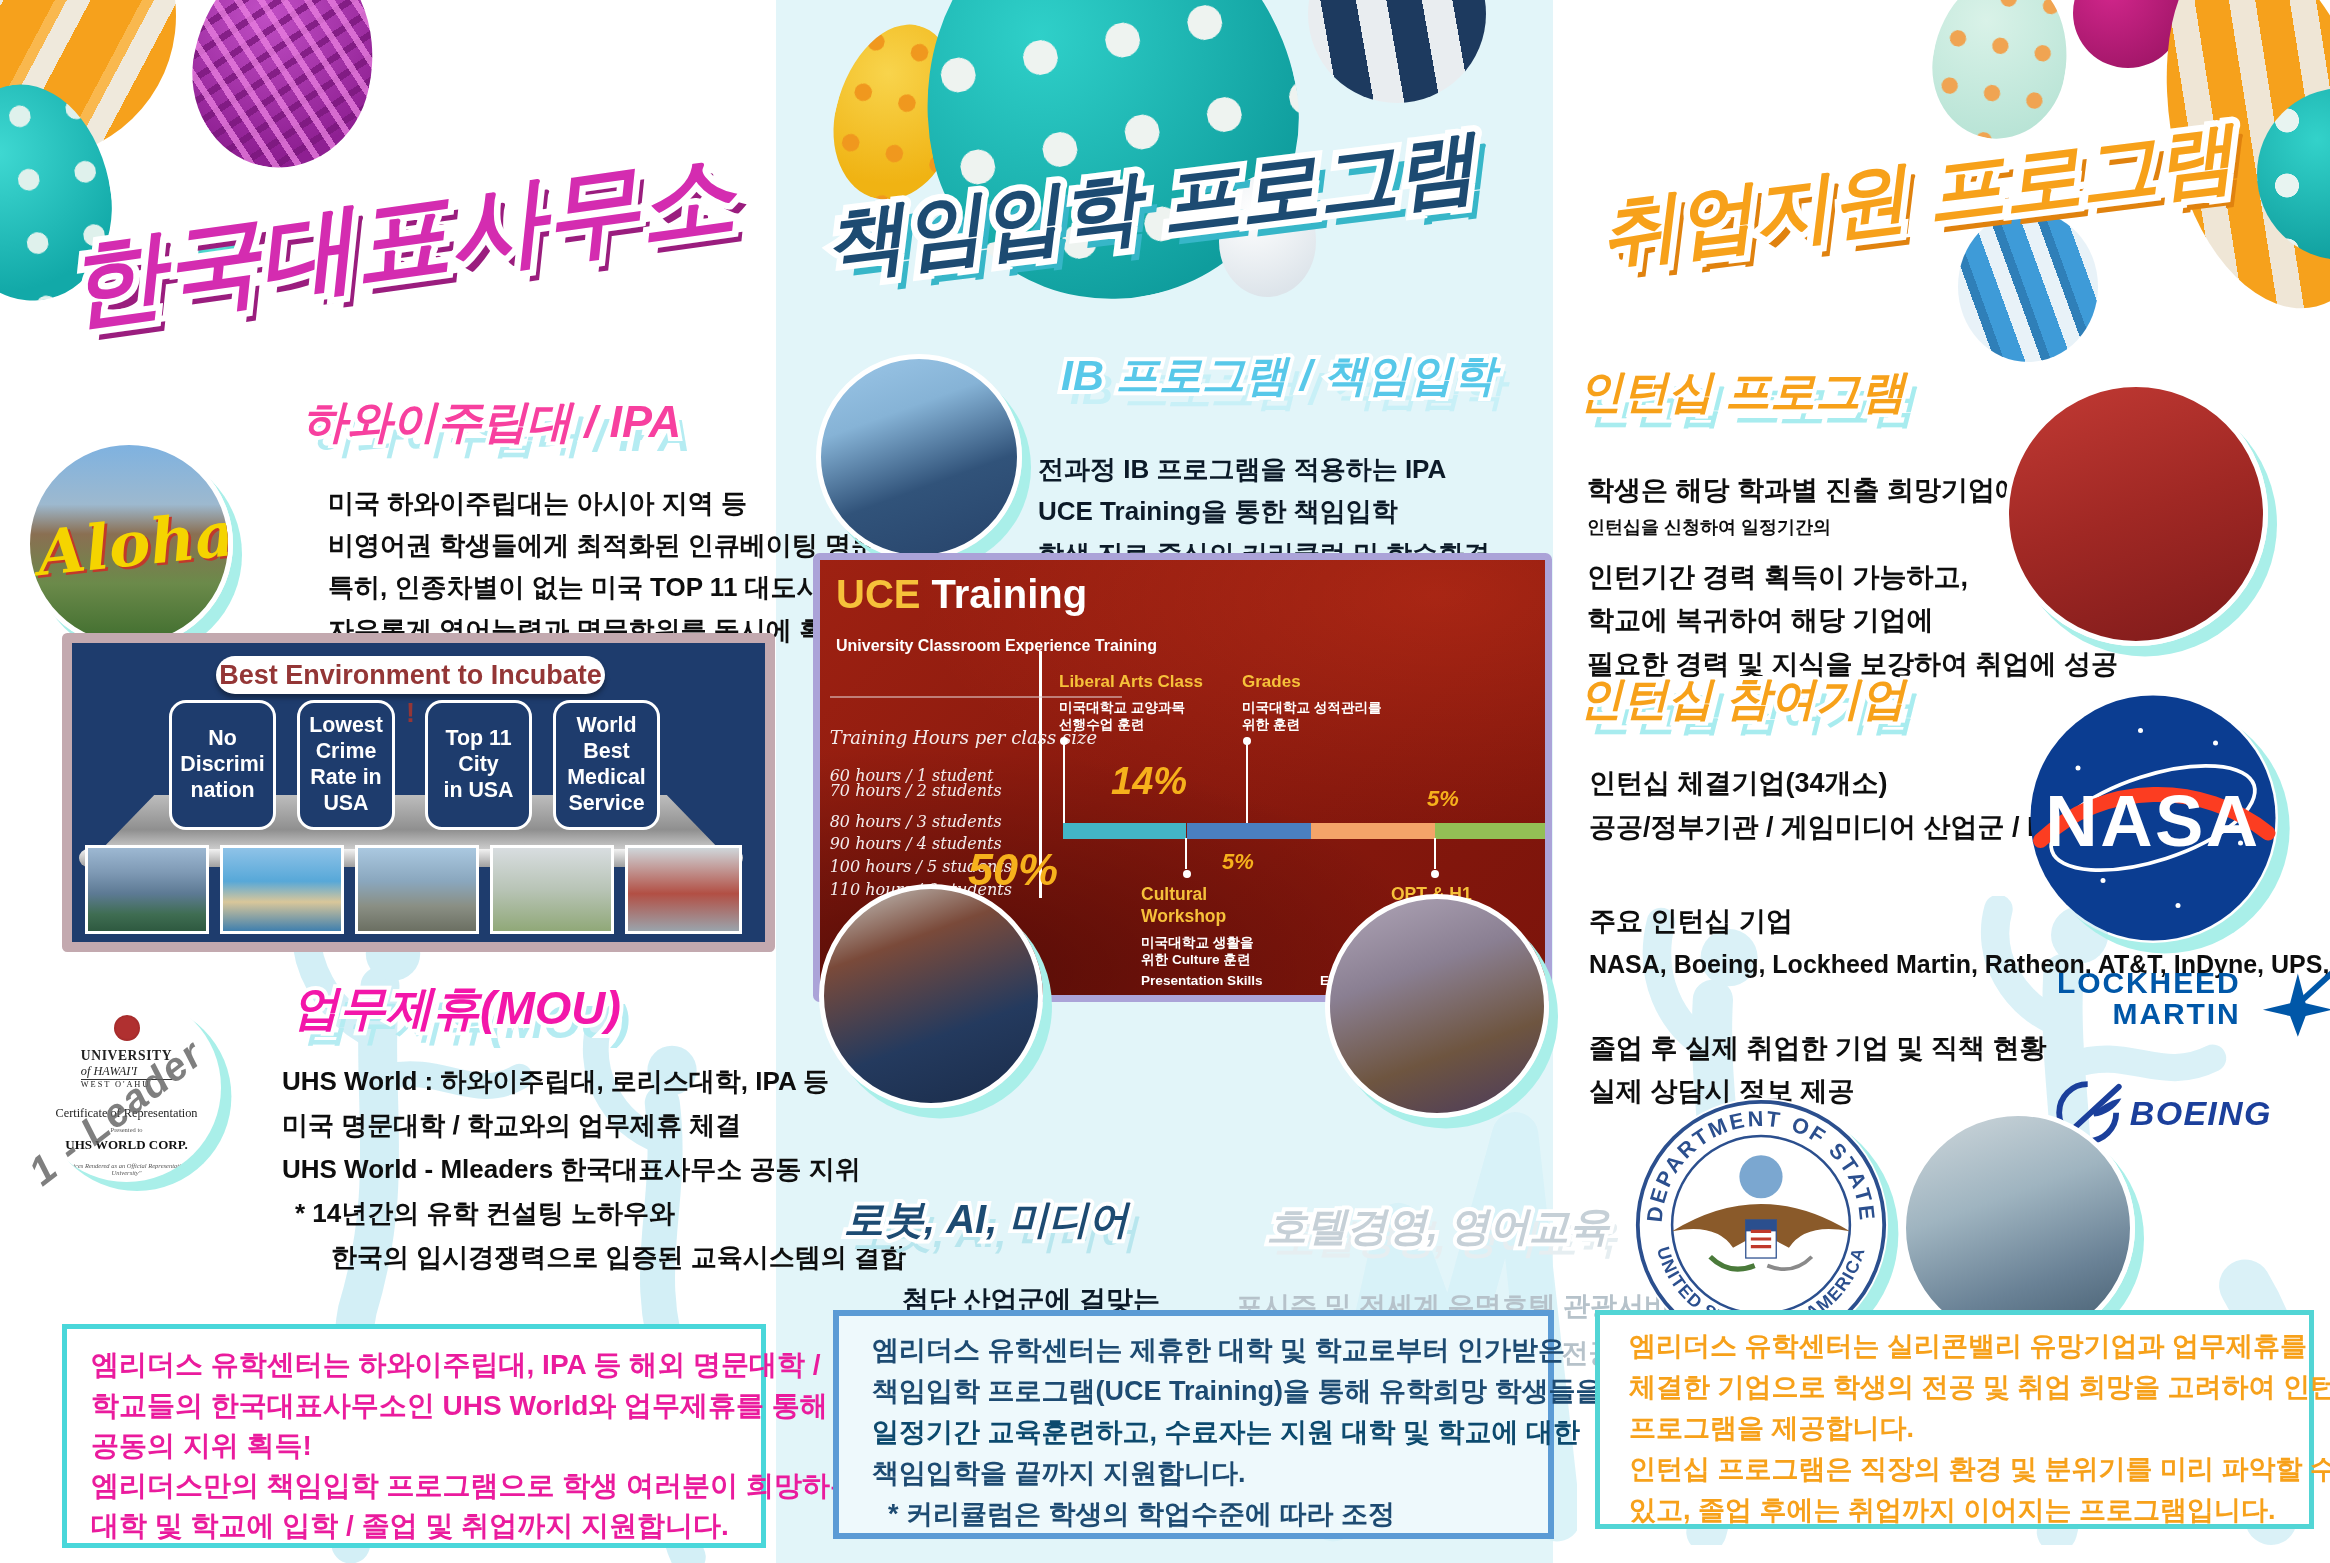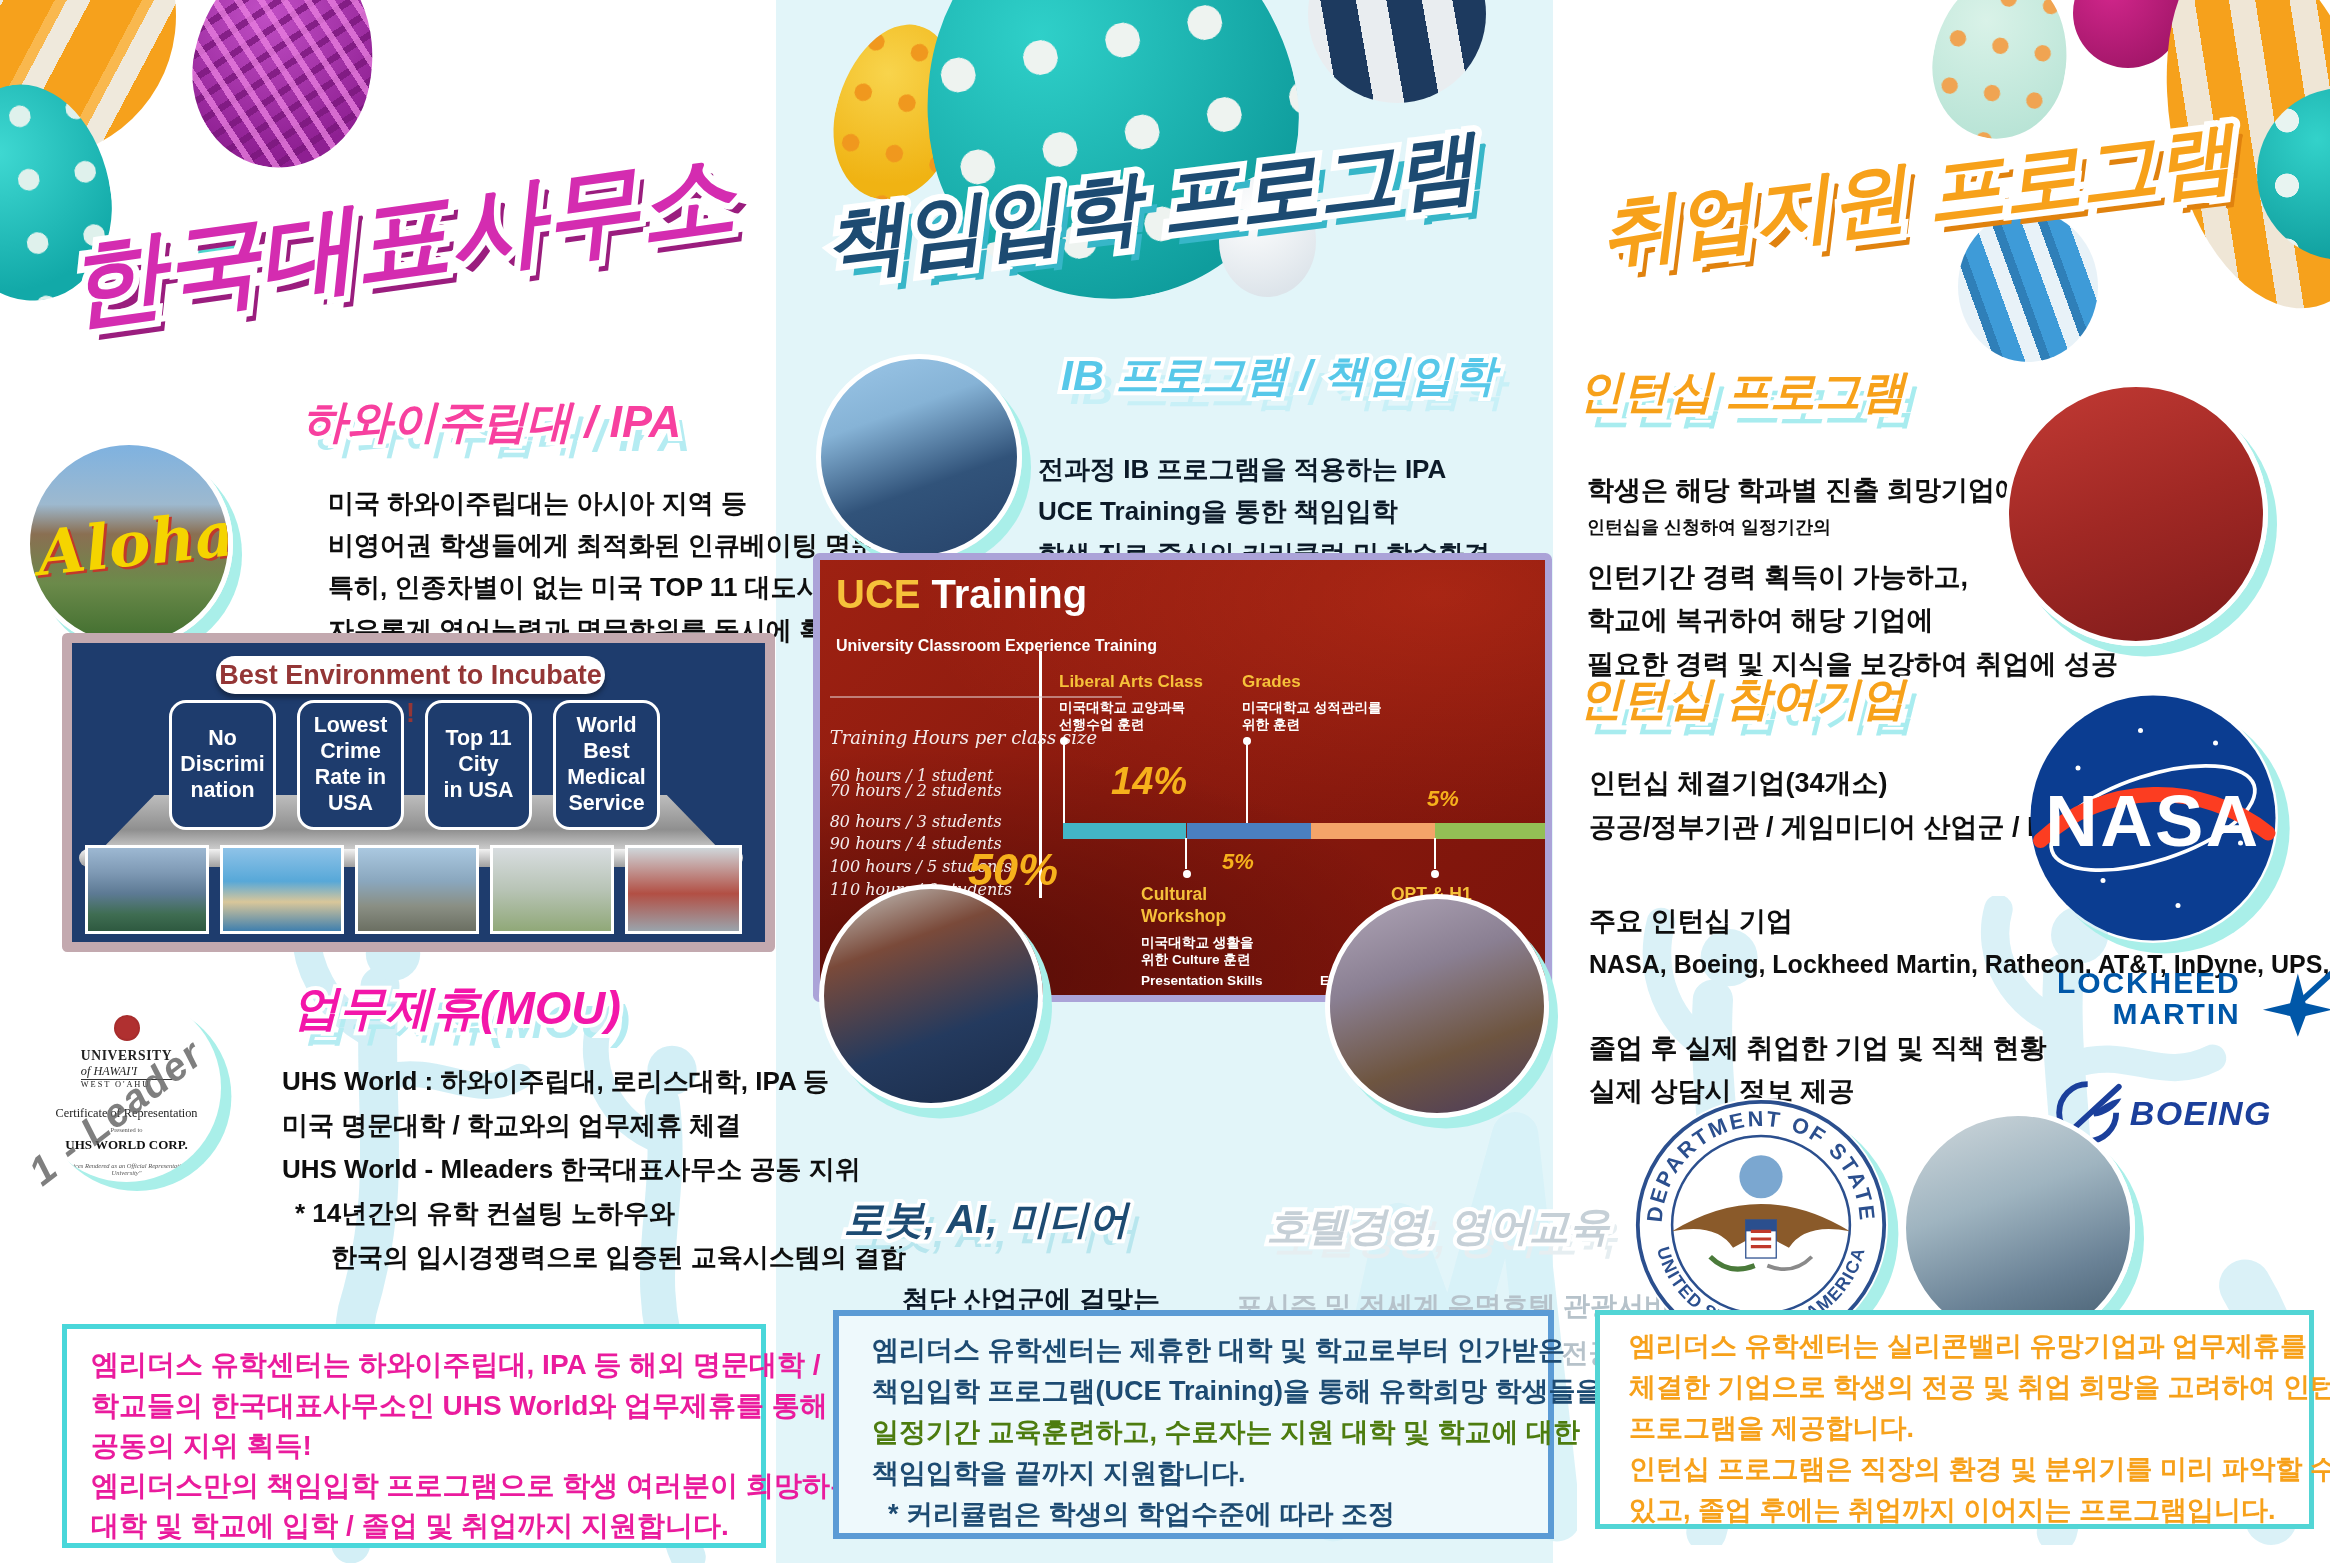--- a/index.html
+++ b/index.html
@@ -152,7 +152,7 @@
     <div class="inc-card" style="left:97px;top:57px;width:107px;height:130px;font-size:21.4px;line-height:26px;padding-top:22px;box-sizing:border-box;">No
 Discrimi
 nation</div>
-    <div class="inc-card" style="left:225px;top:57px;width:107px;height:130px;font-size:21.4px;line-height:26px;padding-top:9px;box-sizing:border-box;">Lowest
+    <div class="inc-card" style="left:225px;top:57px;width:98px;height:130px;font-size:21.4px;line-height:26px;padding-top:9px;box-sizing:border-box;">Lowest
 Crime
 Rate in
 USA</div>

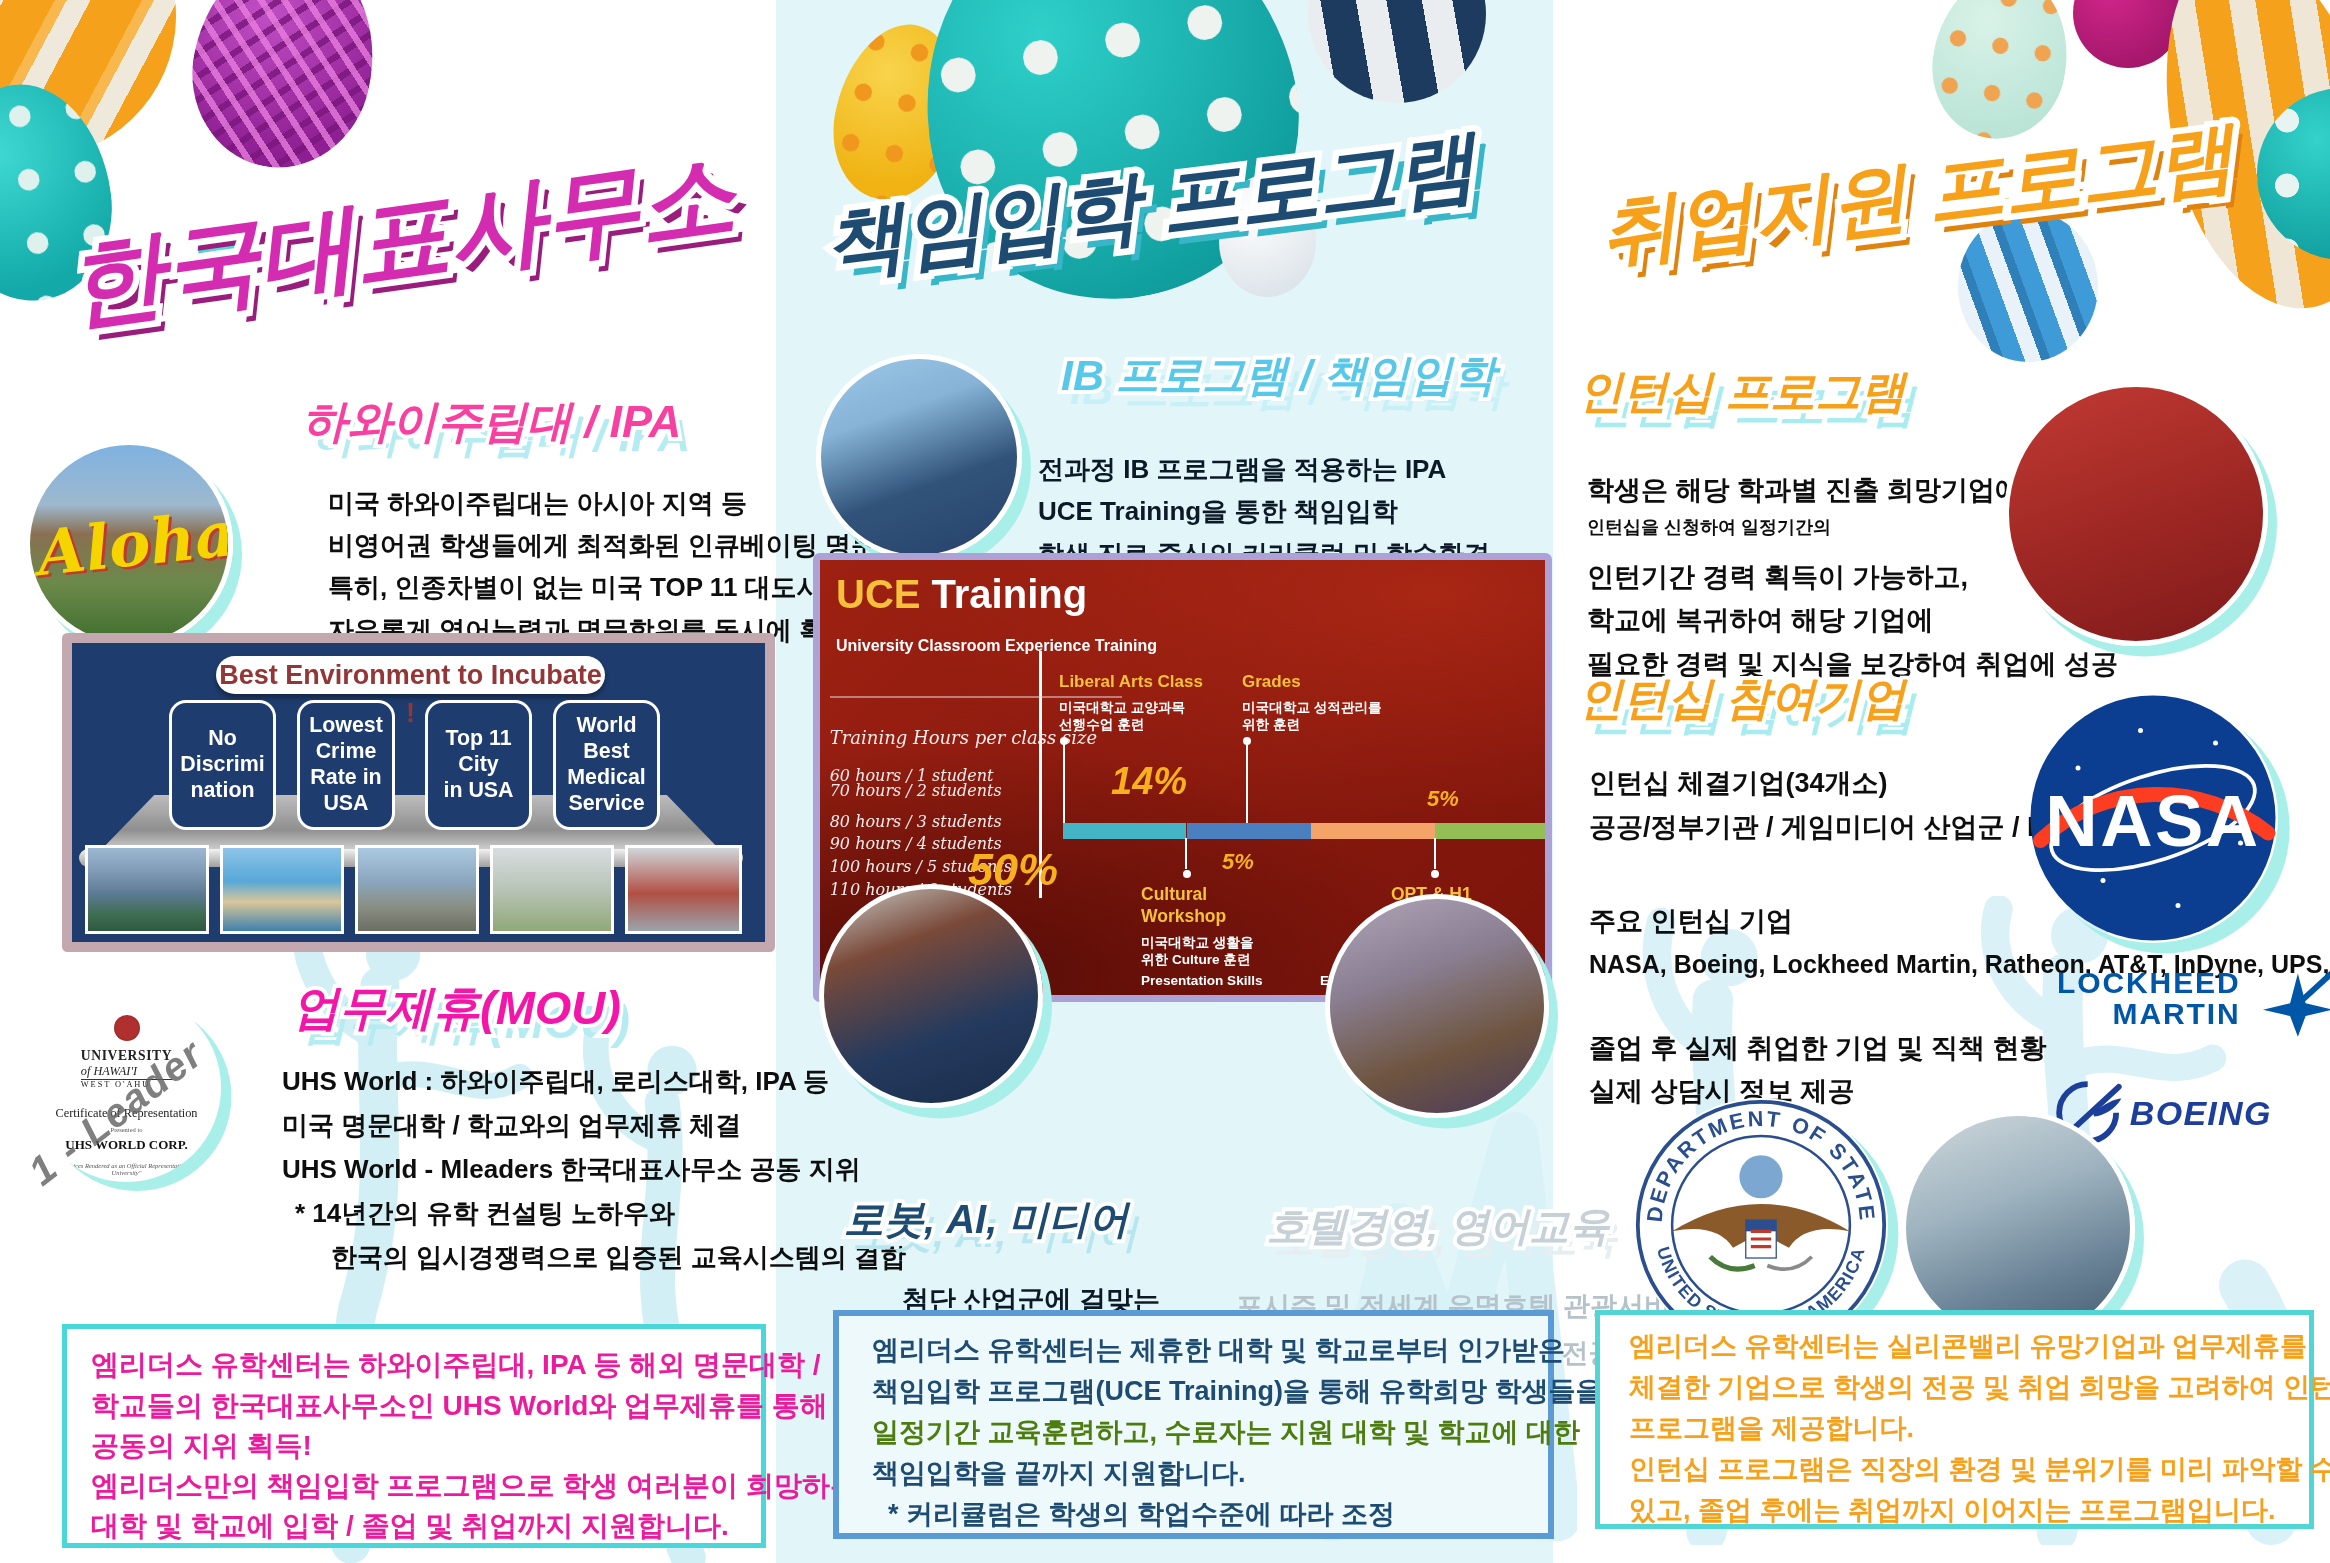--- a/index.html
+++ b/index.html
@@ -298,7 +298,7 @@
   <div class="bbox z2" style="left:833px;top:1310px;width:709px;height:217px;border:6.5px solid #5b9bd5;background:#eef9fc;"></div>
   <div class="bl z2" style="left:872px;top:1334px;font-size:27px;color:#1d4b72;">엠리더스 유학센터는 제휴한 대학 및 학교로부터 인가받은</div>
   <div class="bl z2" style="left:872px;top:1375px;font-size:27px;color:#1d4b72;">책임입학 프로그램(UCE Training)을 통해 유학희망 학생들을</div>
-  <div class="bl z2" style="left:872px;top:1416px;font-size:27px;color:#4d7c0f;">일정기간 교육훈련하고, 수료자는 지원 대학 및 학교에 대한</div>
+  <div class="bl z2" style="left:872px;top:1416px;font-size:27px;color:#0c4a6e;">일정기간 교육훈련하고, 수료자는 지원 대학 및 학교에 대한</div>
   <div class="bl z2" style="left:872px;top:1457px;font-size:27px;color:#1d4b72;">책임입학을 끝까지 지원합니다.</div>
   <div class="bl z2" style="left:888px;top:1498px;font-size:27px;color:#1d4b72;">* 커리큘럼은 학생의 학업수준에 따라 조정</div>
 

